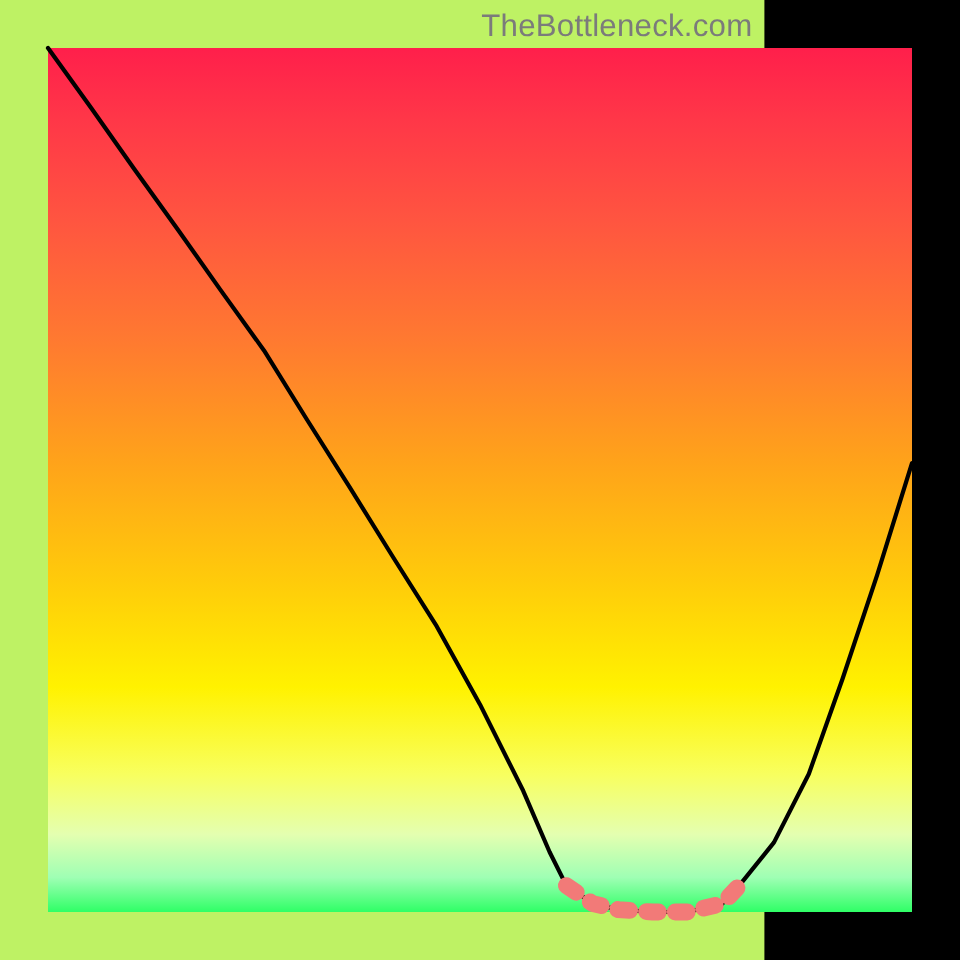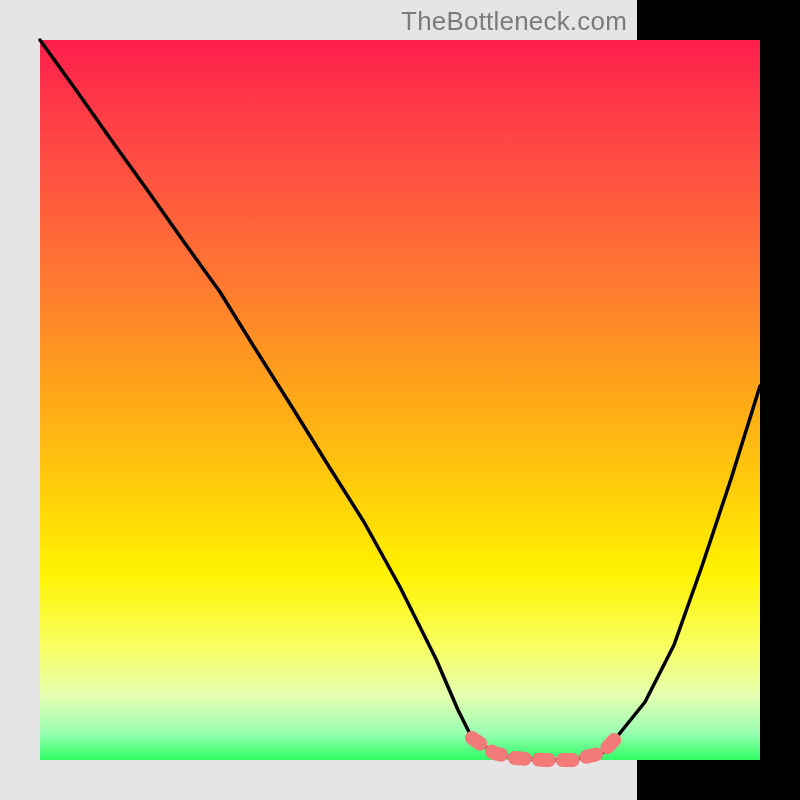--- a/index.html
+++ b/index.html
@@ -15,7 +15,7 @@
     position: relative;
     width: 637px;
     height: 800px;
-    background: #e5e5e5;
+    background: #bef264;
   }
   .plot-area {
     position: absolute;

